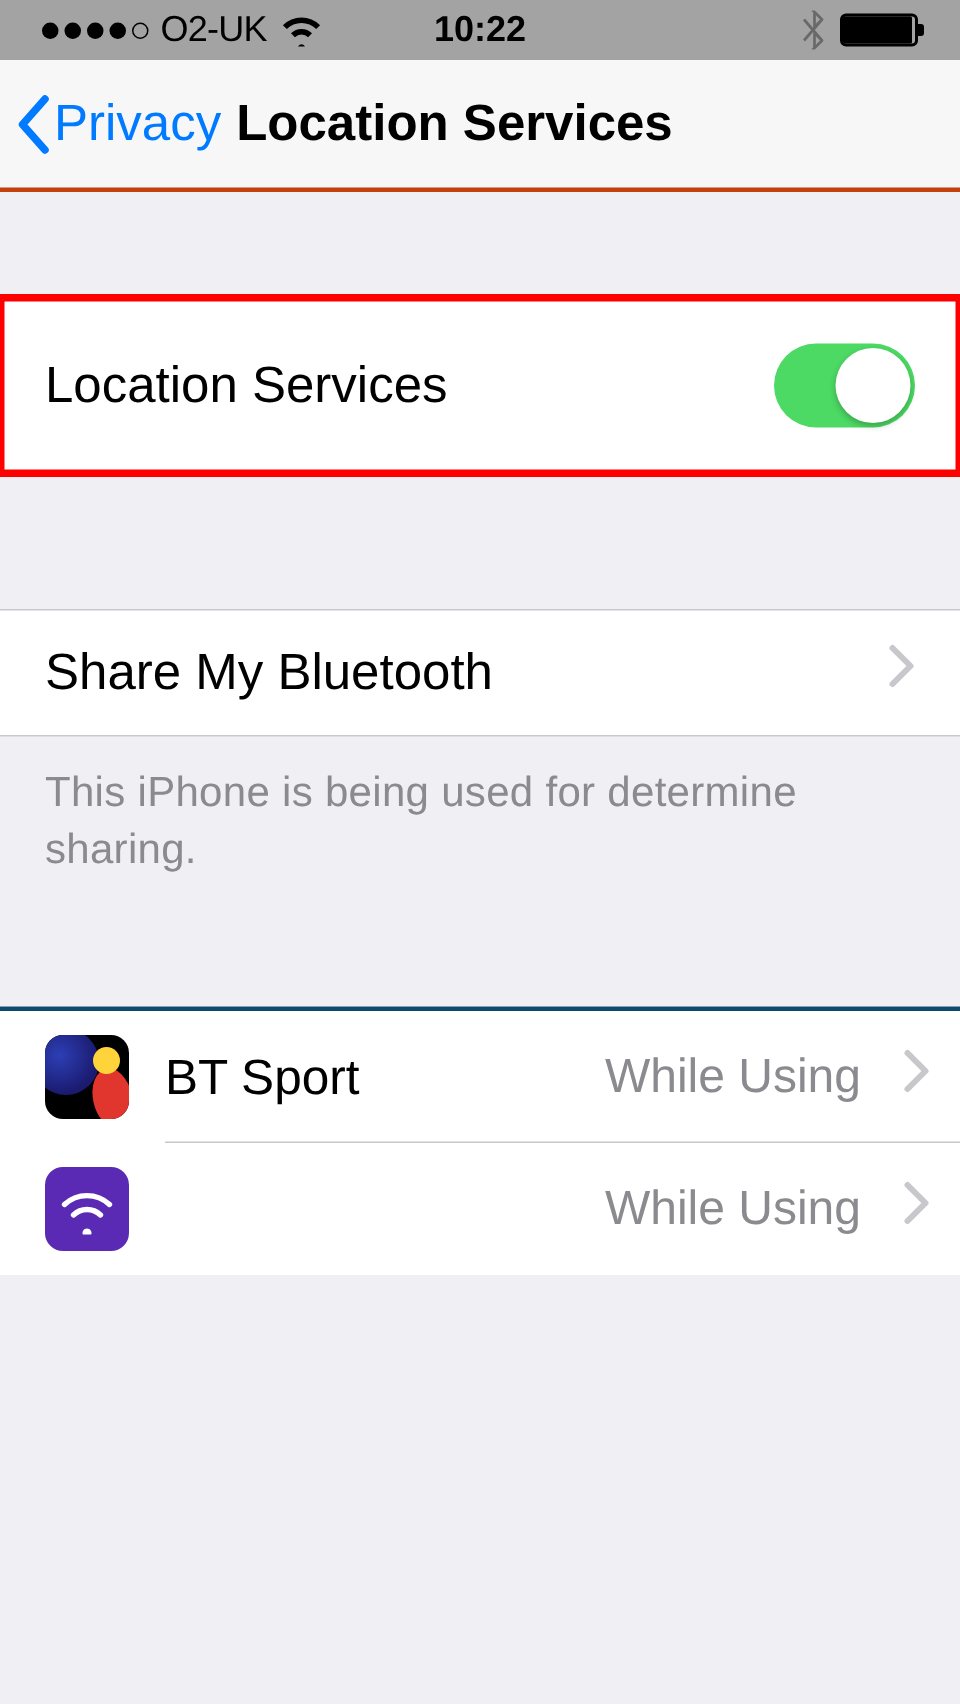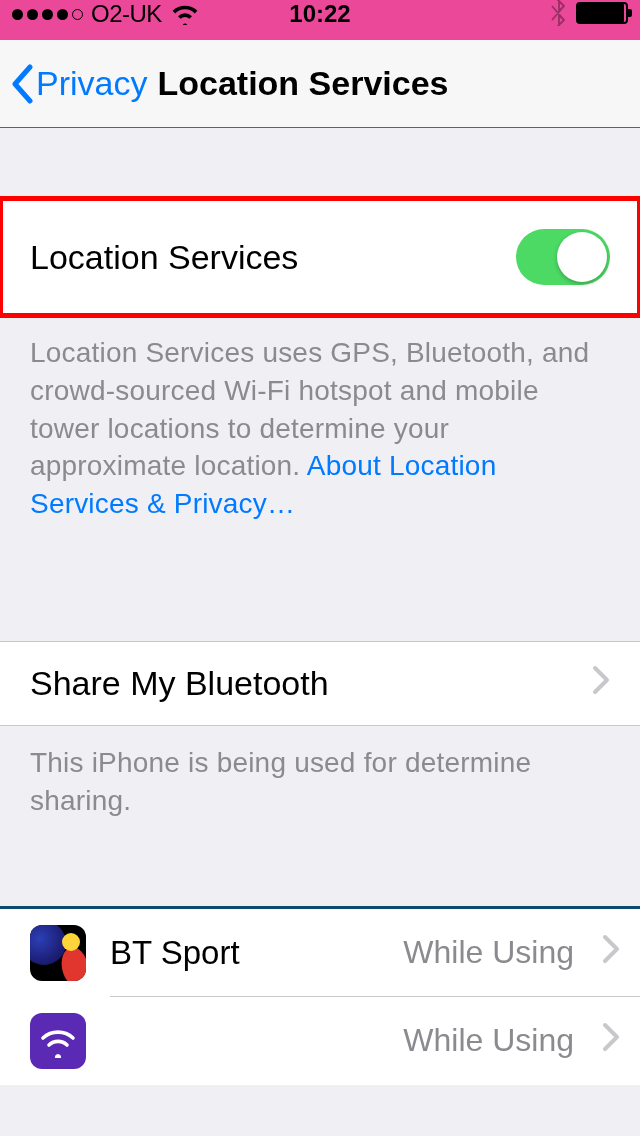--- a/index.html
+++ b/index.html
@@ -15,11 +15,11 @@
     
     .status-bar {
       height: 40px;
-      background: #ec4899;
-      display: flex;
-      align-items: flex-start;
+      background: #a3a3a3;
+      display: flex;
+      align-items: center;
       justify-content: space-between;
-      padding: 0 12px;
+      padding: 0 28px;
       font-size: 24px;
       font-weight: 500;
       color: #000;

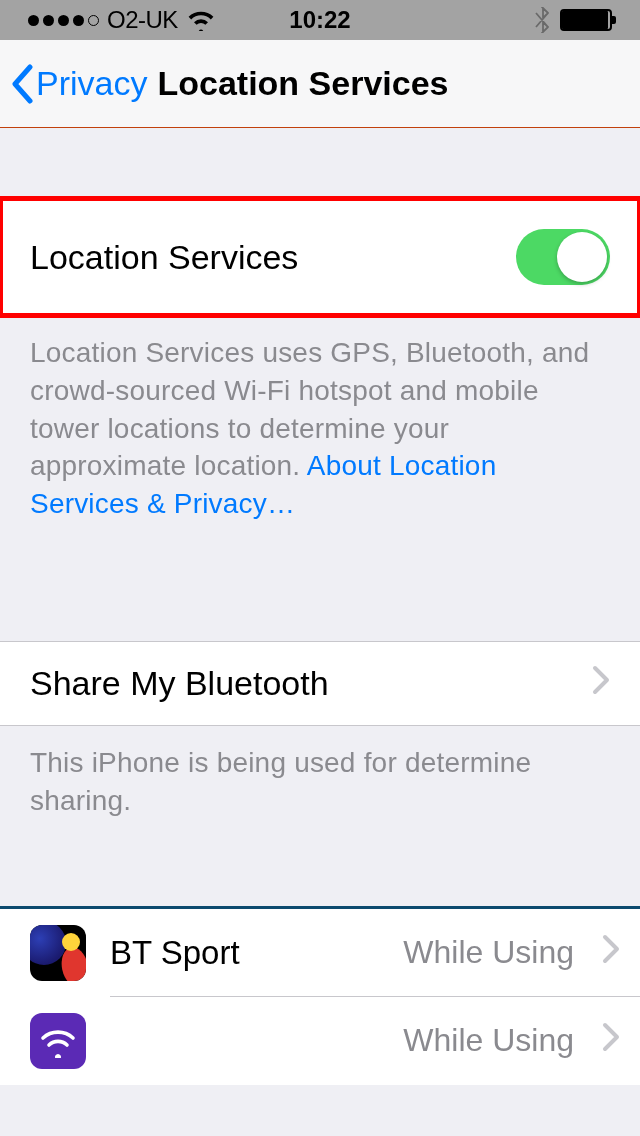--- a/index.html
+++ b/index.html
@@ -41,7 +41,7 @@
     .nav-bar {
       height: 88px;
       background: #f7f7f8;
-      border-bottom: 1px solid #c2410c;
+      border-bottom: 3px solid #c2410c;
       display: flex;
       align-items: center;
       padding: 0 10px;

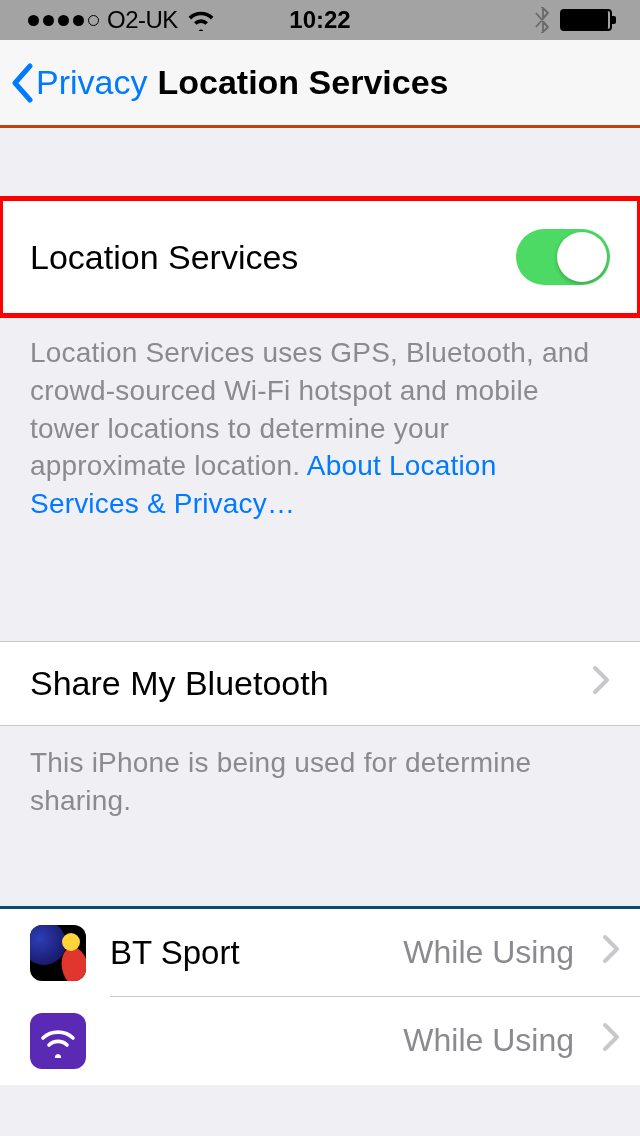--- a/index.html
+++ b/index.html
@@ -204,11 +204,6 @@
     </div>
   </div>
 
-  <div class="footer-text">
-    <span>Location Services uses GPS, Bluetooth, and crowd-sourced Wi-Fi hotspot and mobile tower locations to determine your approximate location.</span>
-    <span> </span>
-    <span class="link">About Location Services &amp; Privacy…</span>
-  </div>
 
   <div style="height:90px"></div>
 

